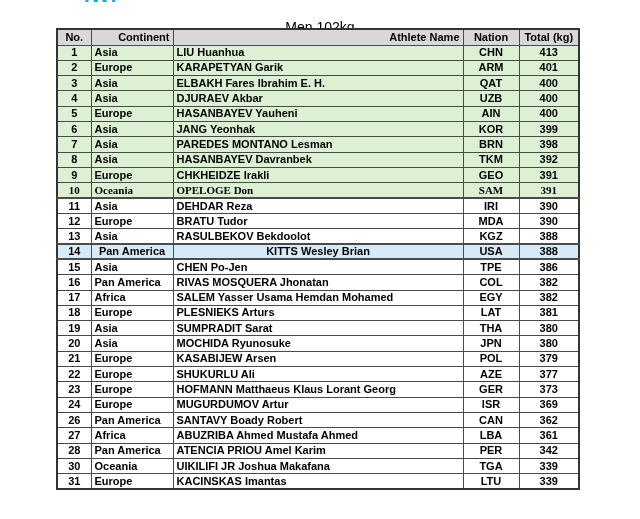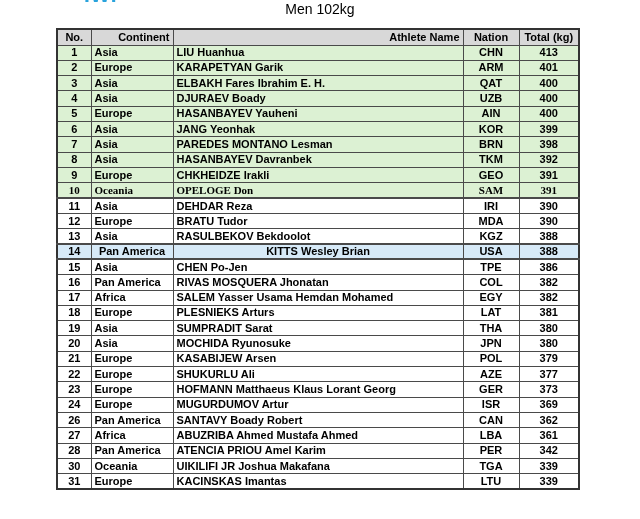--- a/index.html
+++ b/index.html
@@ -24,7 +24,7 @@
     letter-spacing:0.5px;
   }
   .title{
-    position:absolute;top:1px;left:0;right:0;
+    position:absolute;top:19px;left:0;right:0;
     text-align:center;
     font-size:14px;font-weight:400;
   }

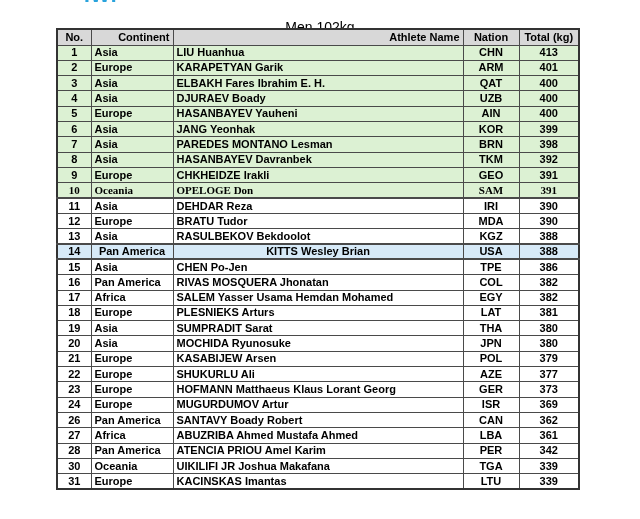--- a/index.html
+++ b/index.html
@@ -116,7 +116,7 @@
         <tr class="hl-green">
     <td class="center c-no">4</td>
     <td class="c-continent">Asia</td>
-    <td class="c-athlete">DJURAEV Boady</td>
+    <td class="c-athlete">DJURAEV Akbar</td>
     <td class="center c-nation">UZB</td>
     <td class="center c-total">400</td>
   </tr>

